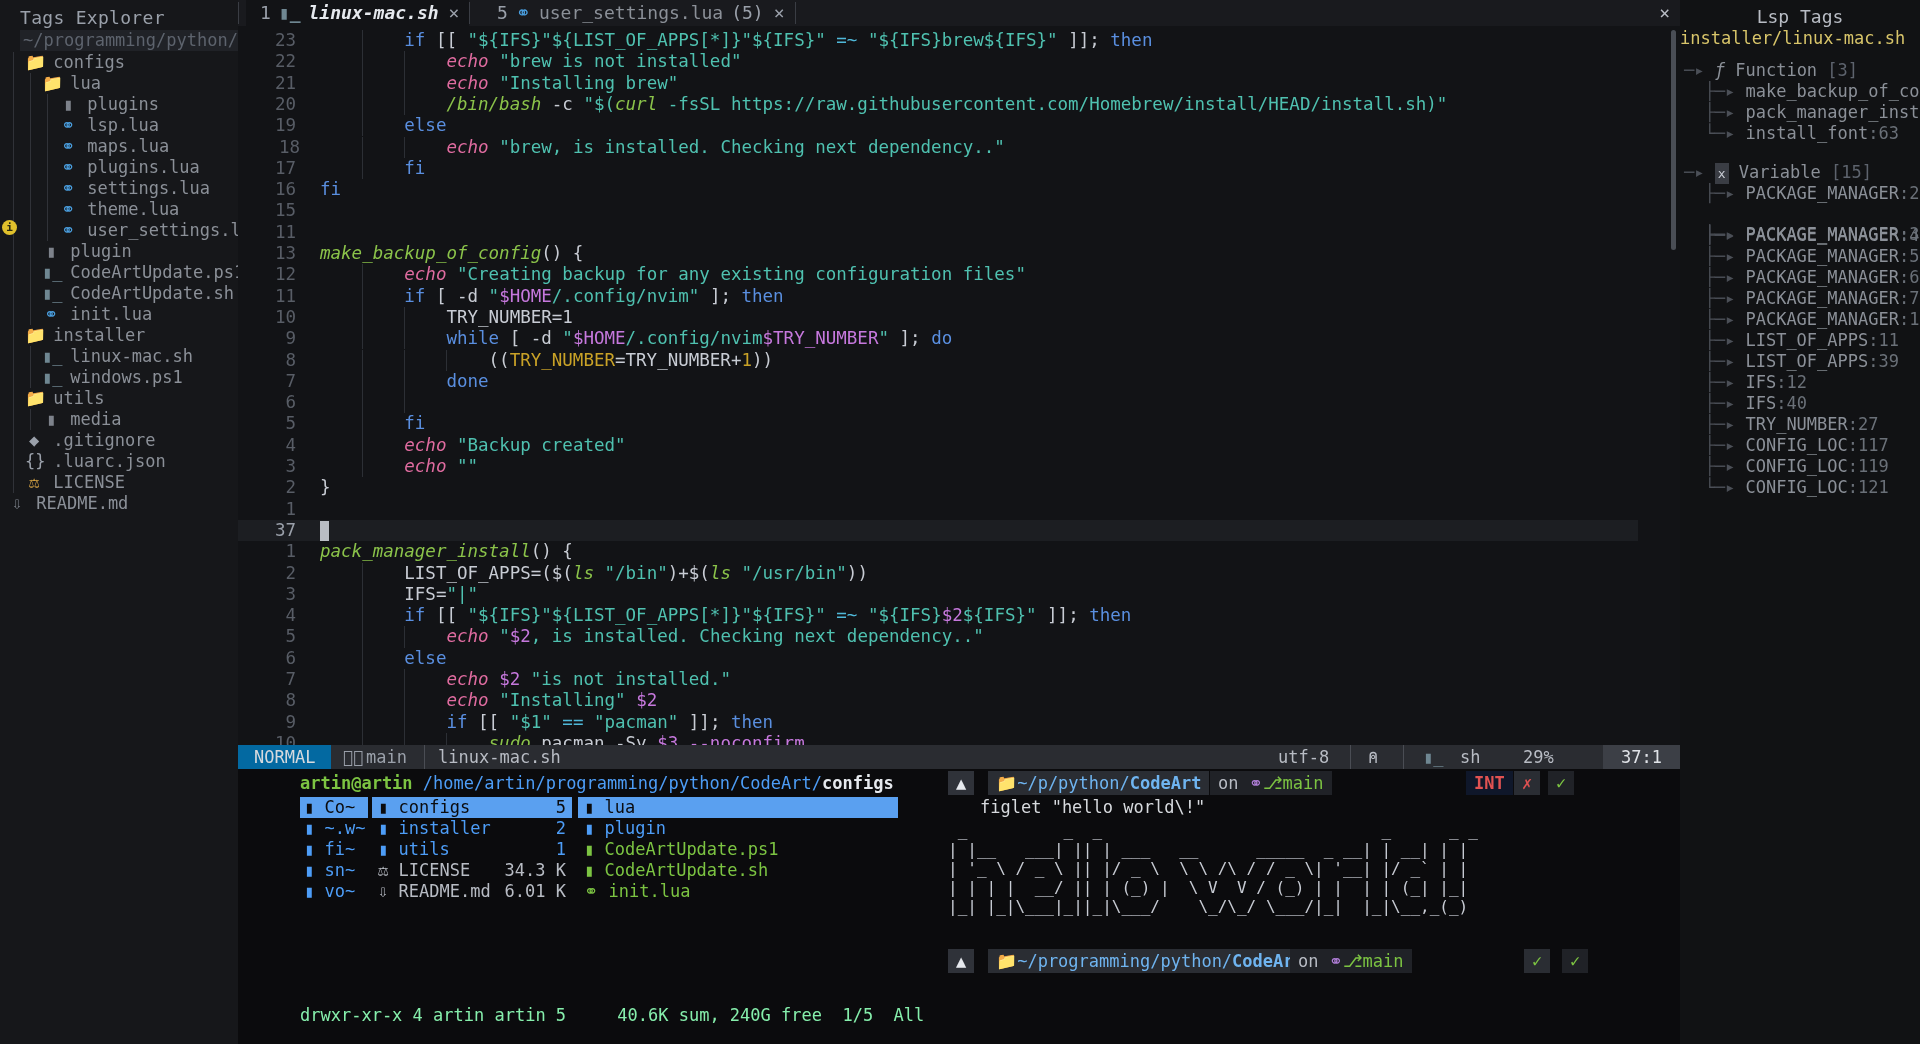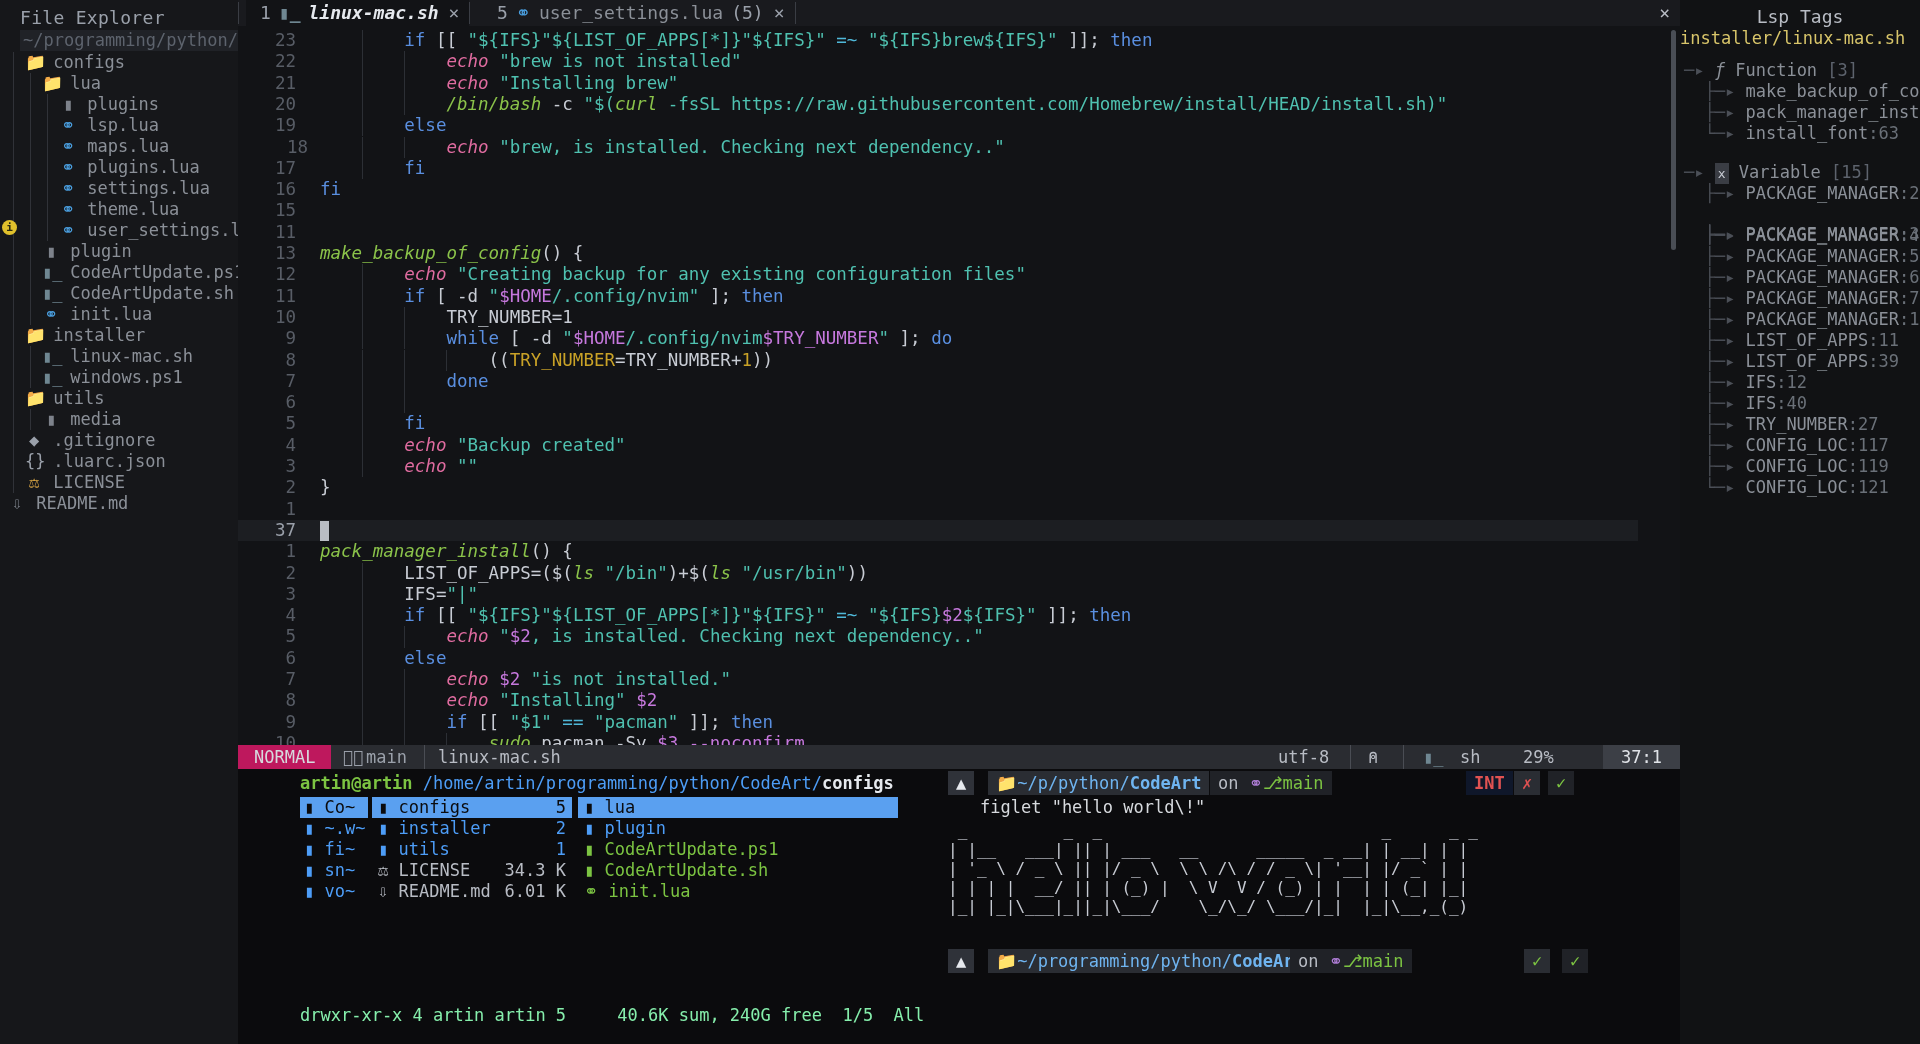--- a/index.html
+++ b/index.html
@@ -111,7 +111,7 @@
   <div class="topstrip"></div>
 
   <div class="explorer">
-    <div class="exp-title">File Explorer</div>
+    <div class="exp-title">Tags Explorer</div>
     <div class="exp-root">~/programming/python/</div>
     <div class="tree" id="tree">
         <div class="trow"><span class="guide" style="left:13px"></span><span style="display:inline-block;width:25px"></span><span class="ic fold-open">📁</span><span class="nm"> configs</span></div>

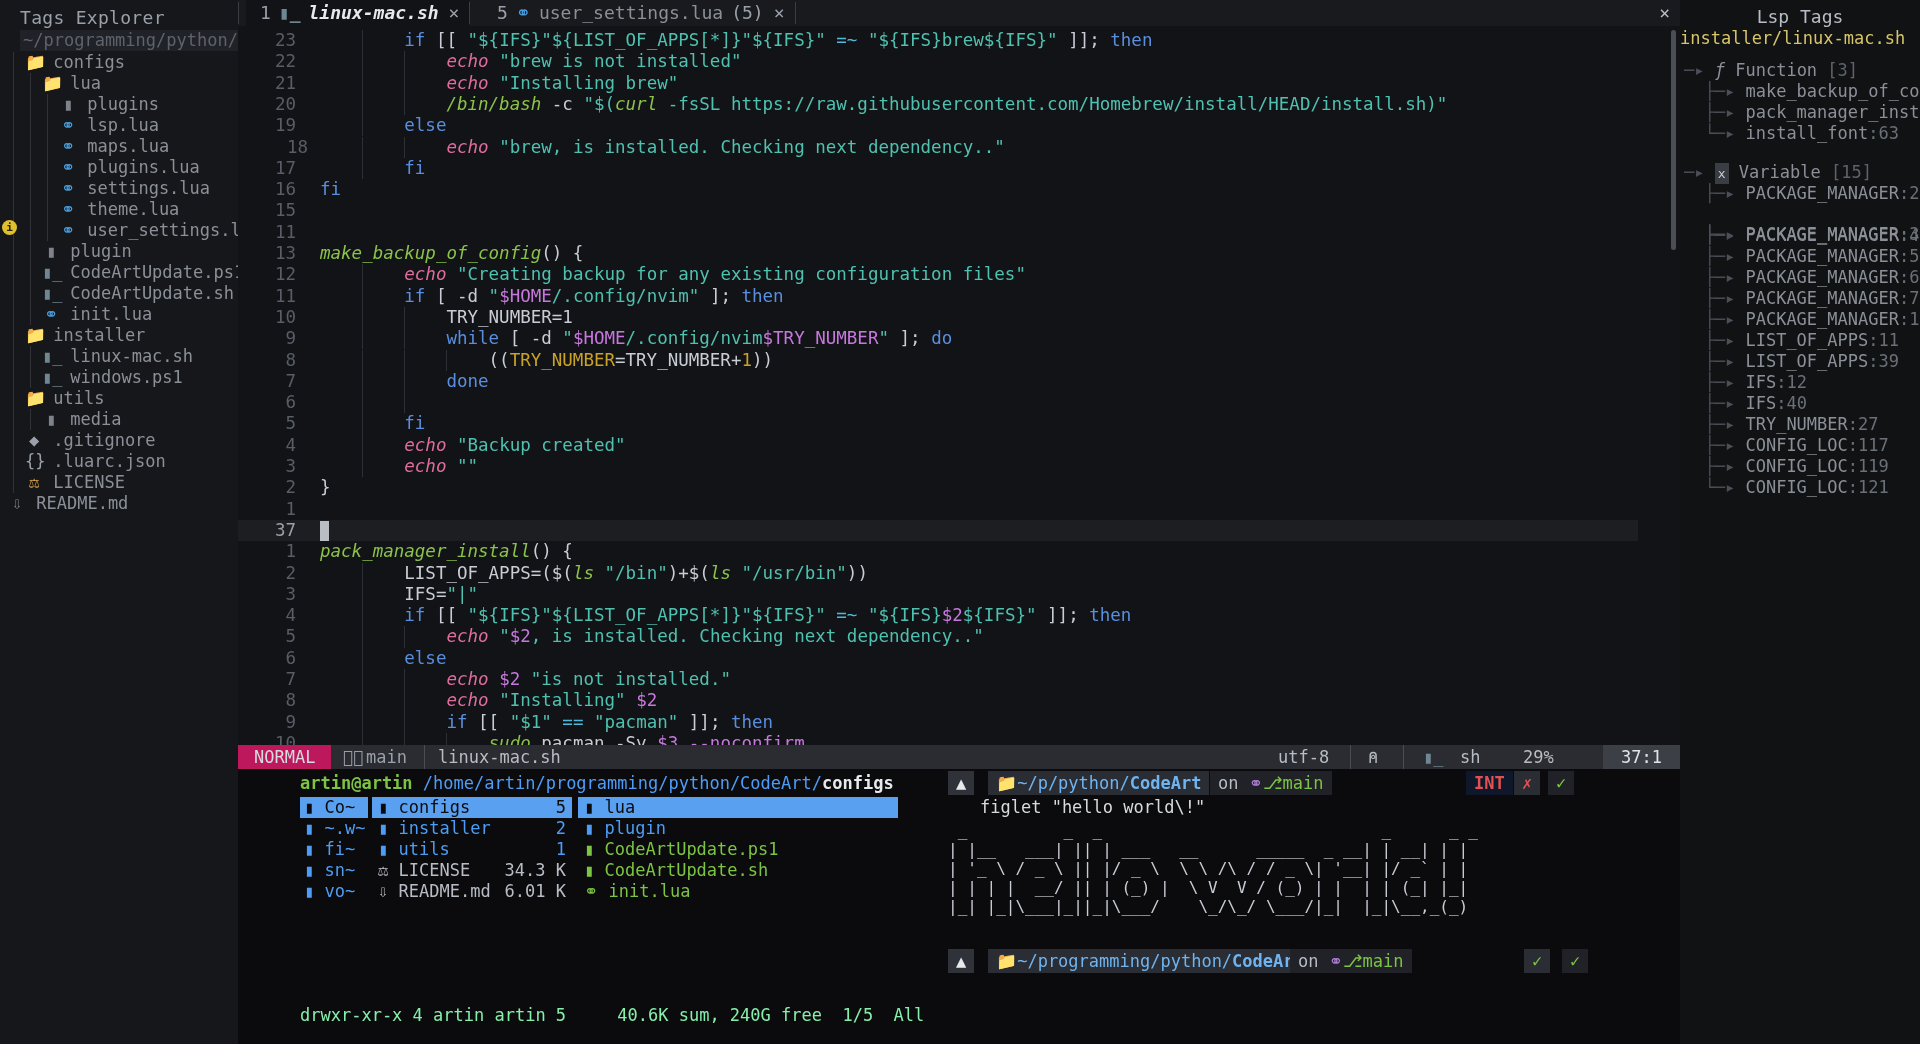--- a/index.html
+++ b/index.html
@@ -169,7 +169,7 @@
         <div class="num" style="top:89.2px;left:0">19</div>
         <div class="ig" style="left:124px;top:89.2px;height:21.3px"></div>
         <div class="ln txt" style="top:89.2px">&nbsp;&nbsp;&nbsp;&nbsp;&nbsp;&nbsp;&nbsp;&nbsp;<span class="kw">else</span></div>
-        <div class="num" style="top:110.5px;left:12px">18</div>
+        <div class="num" style="top:110.5px;left:4px">18</div>
         <div class="ig" style="left:124px;top:110.5px;height:21.3px"></div>
         <div class="ig" style="left:166px;top:110.5px;height:21.3px"></div>
         <div class="ln txt" style="top:110.5px">&nbsp;&nbsp;&nbsp;&nbsp;&nbsp;&nbsp;&nbsp;&nbsp;&nbsp;&nbsp;&nbsp;&nbsp;<span class="cmd">echo</span><span class="pl"> </span><span class="str">"brew, is installed. Checking next dependency.."</span></div>

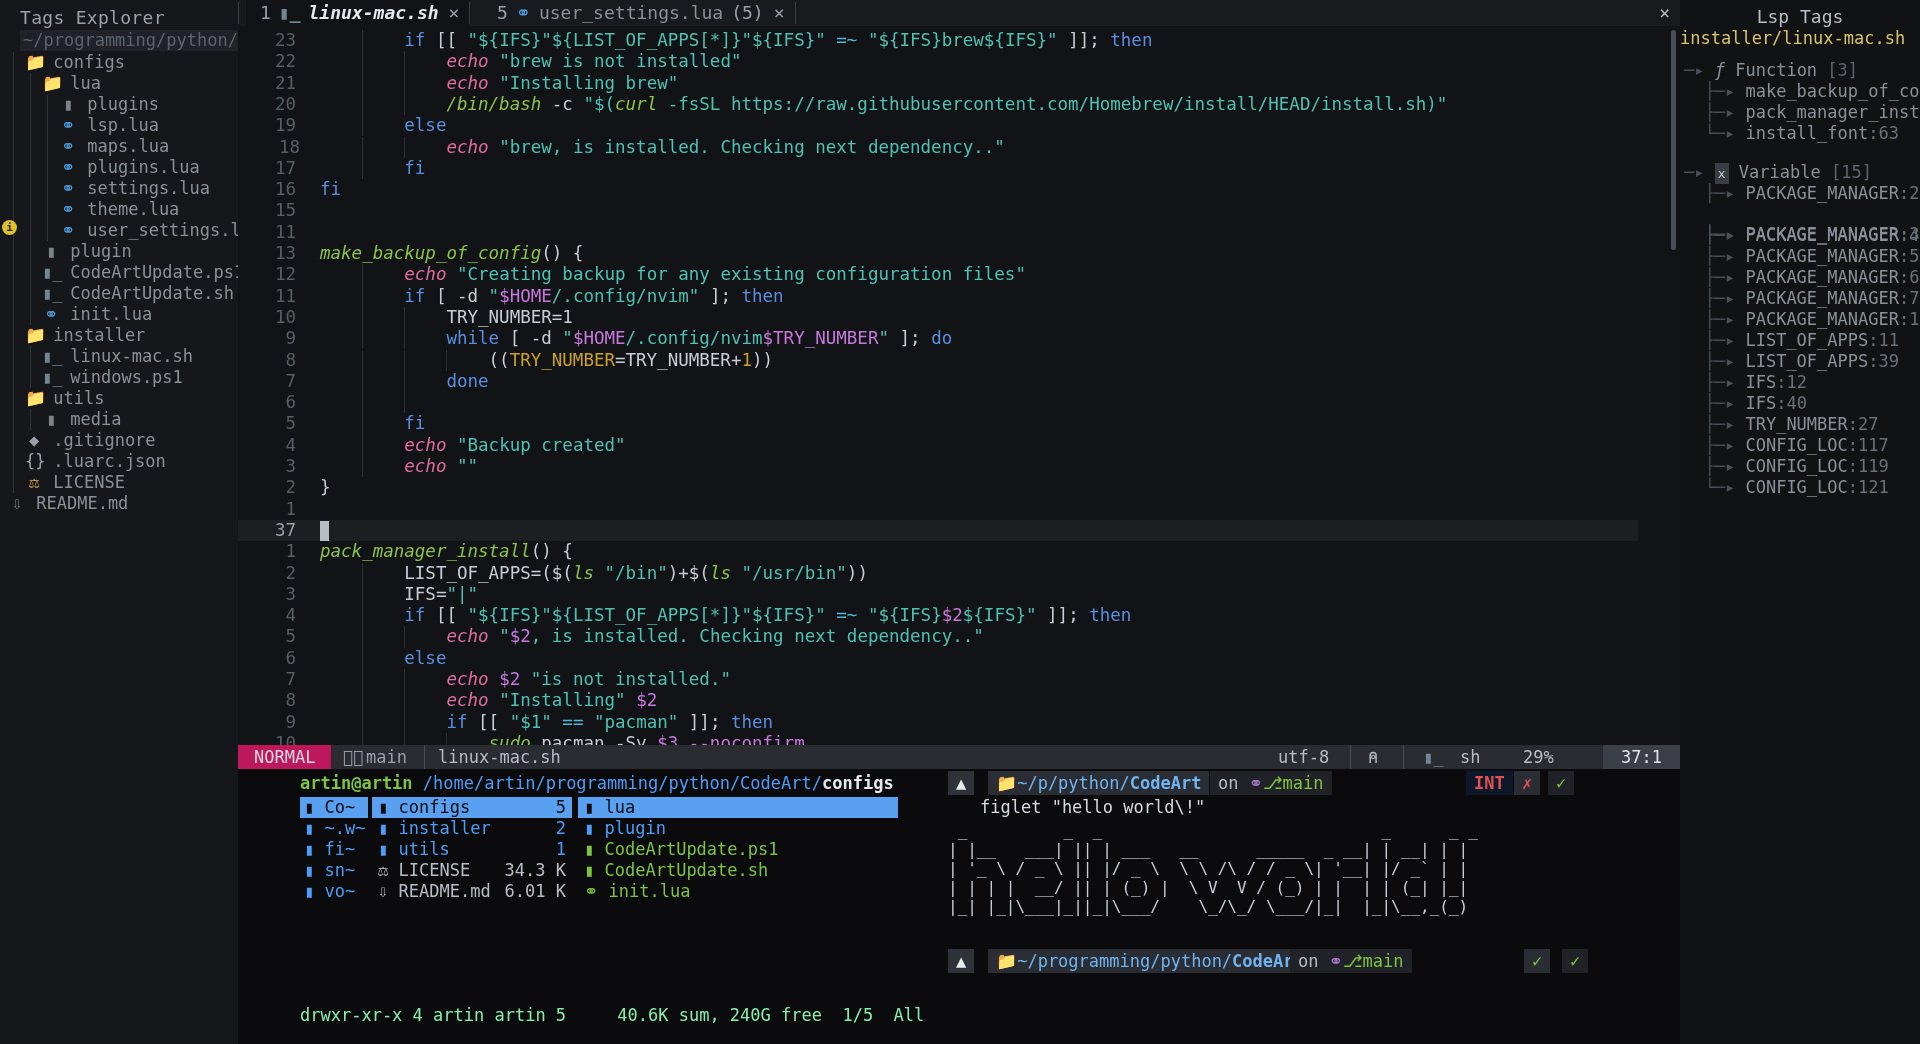--- a/index.html
+++ b/index.html
@@ -68,7 +68,7 @@
   
   .status{position:absolute;left:238px;top:745px;width:1442px;height:24px;background:#2a2c31;
           font-size:17px;line-height:24px;white-space:nowrap;}
-  .st-mode{position:absolute;left:0;top:0;height:24px;padding:0 16px;background:#be185d;color:#d7dade;}
+  .st-mode{position:absolute;left:0;top:0;height:24px;padding:0 16px;background:#0369a1;color:#d7dade;}
   .st-seg{position:absolute;top:0;height:24px;color:#9aa0aa;}
   .st-right{position:absolute;top:0;height:24px;color:#b8bcc4;}
   .st-pos{position:absolute;right:0;top:0;height:24px;padding:0 18px;background:#3c3f46;color:#e0e3e8;}

